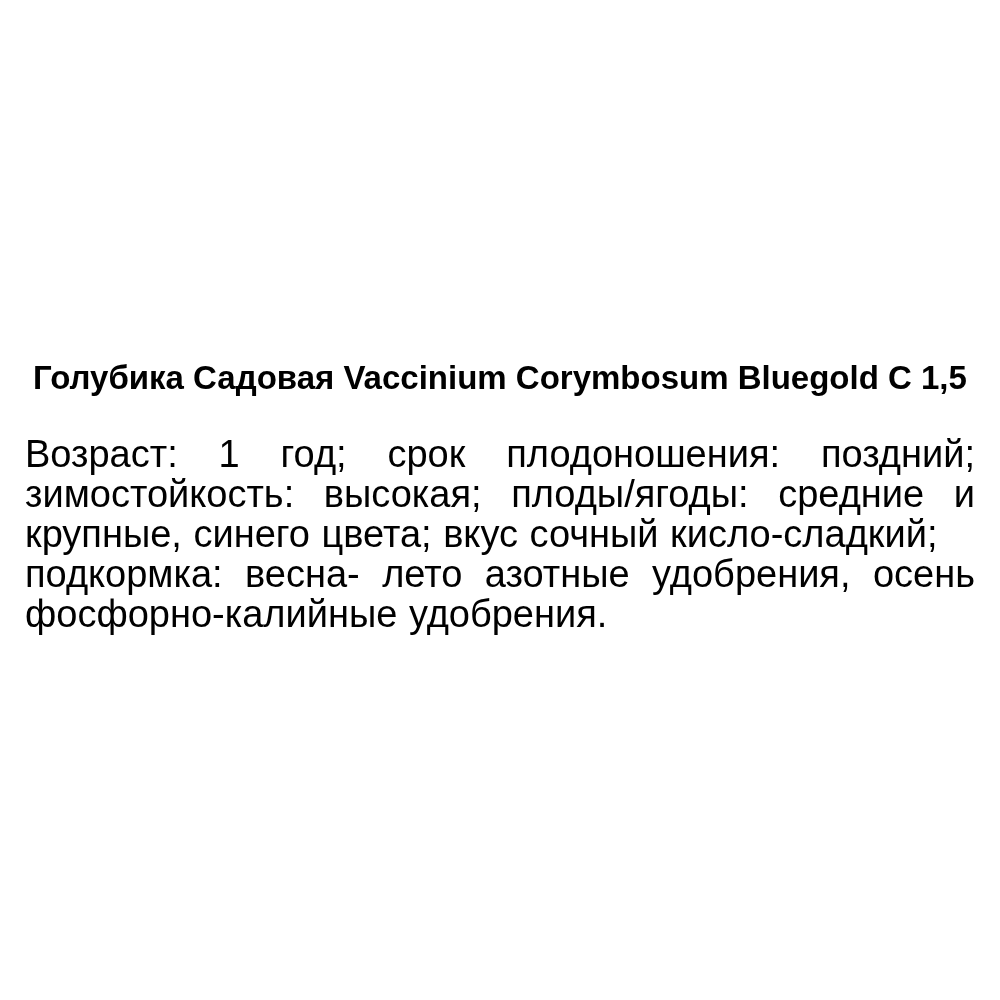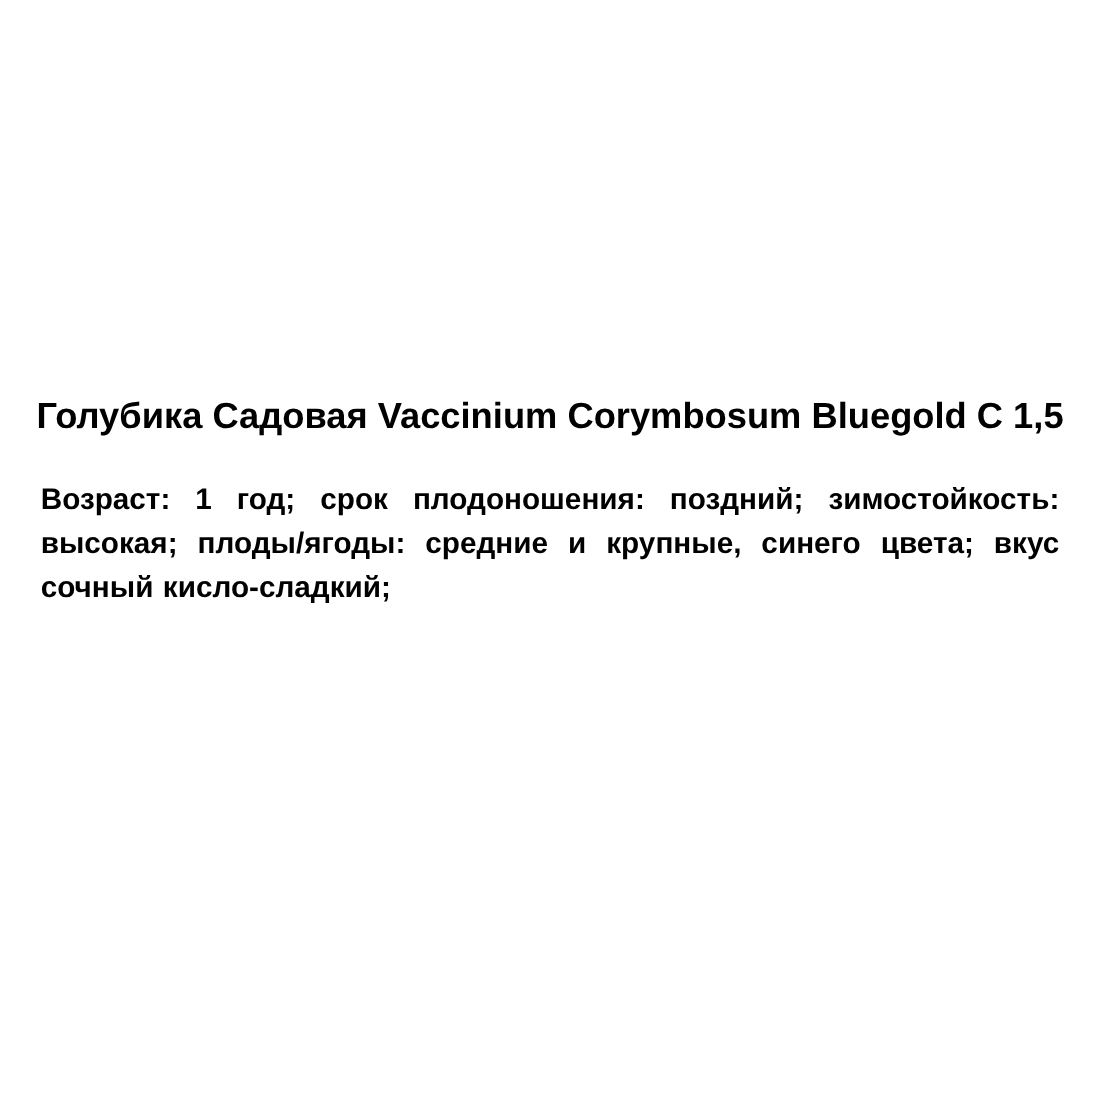--- a/index.html
+++ b/index.html
@@ -32,10 +32,10 @@
     white-space: nowrap;
   }
   .doc-paragraph {
-    margin: 12px;
-    font-size: 27px;
+    margin: 0;
+    font-size: 38px;
     line-height: 40px;
-    font-weight: bold;
+    font-weight: normal;
     text-align: justify;
     text-align-last: left;
     word-spacing: 1px;

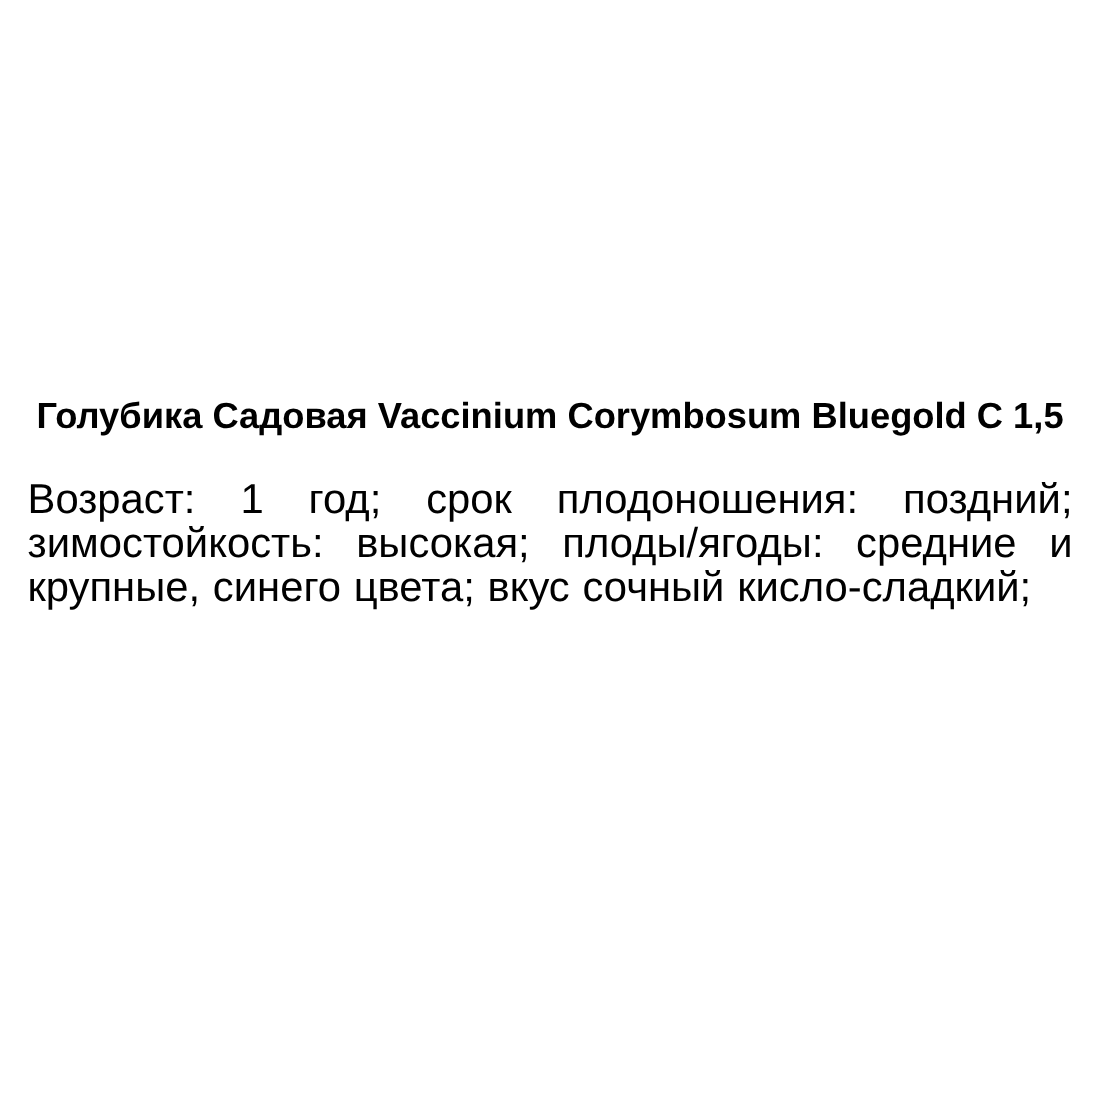--- a/index.html
+++ b/index.html
@@ -48,6 +48,7 @@
   <div class="doc">
     <h1 class="doc-title">Голубика Садовая Vaccinium Corymbosum Bluegold C 1,5</h1>
     <p class="doc-paragraph">Возраст: 1 год; срок плодоношения: поздний; зимостойкость: высокая; плоды/ягоды: средние и крупные, синего цвета; вкус сочный кисло-сладкий;</p>
+    <p class="doc-paragraph">подкормка: весна- лето азотные удобрения, осень фосфорно-калийные удобрения.</p>
   </div>
 </div>
 

